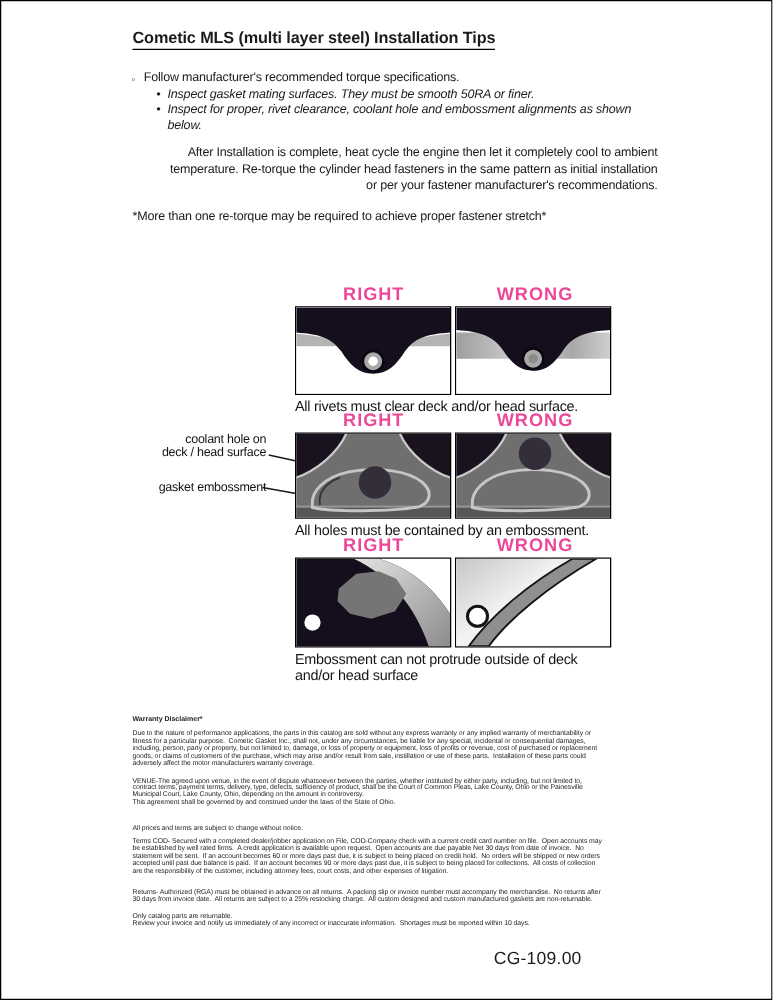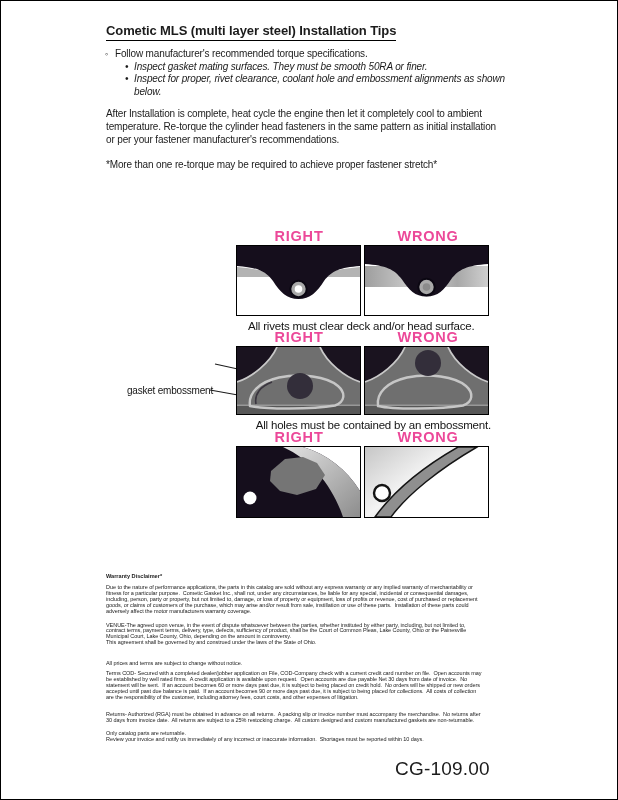--- a/index.html
+++ b/index.html
@@ -20,7 +20,7 @@
     font-size:13px;font-weight:bold;
     letter-spacing:-0.1px;
     border-bottom:1.6px solid #000;
-    padding-bottom:2px;margin:0 0 7px 0;
+    padding-bottom:2px;margin:0 0 17px 0;
   }
   ul.blist{list-style:none;margin:0;padding:0;font-size:10px;letter-spacing:-0.15px;}
   ul.blist li{line-height:12.6px;position:relative;padding-left:9px;}

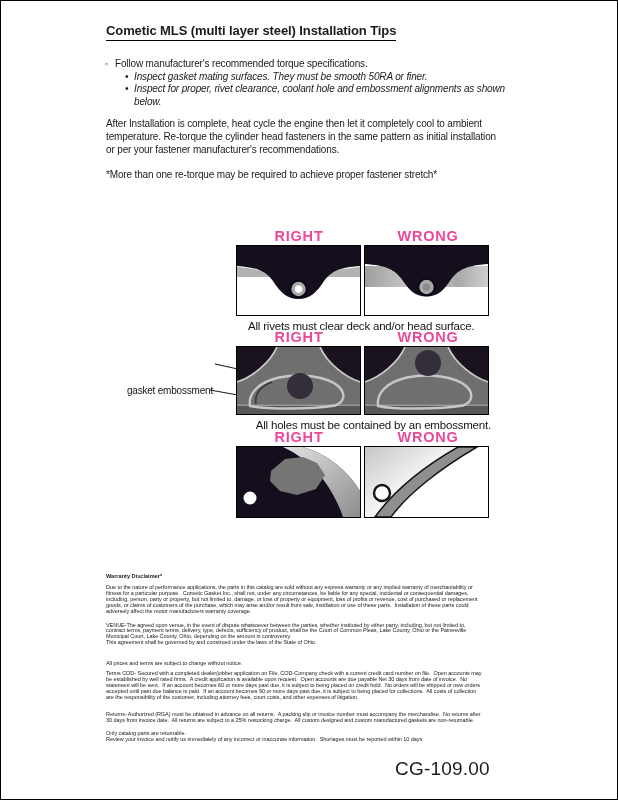--- a/index.html
+++ b/index.html
@@ -29,7 +29,7 @@
   ul.blist li.lvl2::before{content:"\2022";position:absolute;left:0;top:0;font-size:10px;}
   .diesel-h{font-size:12px;font-weight:bold;margin:13px 0 0 0;letter-spacing:-0.1px;}
   .para{font-size:10px;line-height:13px;letter-spacing:-0.15px;margin:7px 0 0 0;white-space:pre-line;}
-  .para.p2{margin-top:9px;}
+  .para.p2{margin-top:9px;text-align:right;}
   .note{font-size:10px;letter-spacing:-0.15px;margin:13px 0 0 0;}
   
   .d-row{position:absolute;left:235px;width:255px;}

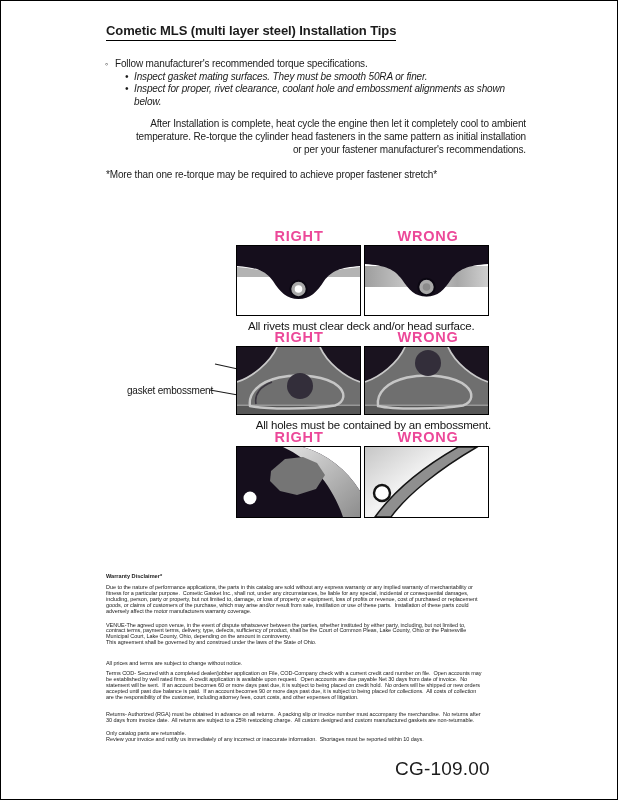--- a/index.html
+++ b/index.html
@@ -41,7 +41,7 @@
   }
   .d-panels{display:flex;gap:3px;margin-top:1px;}
   .panel{border:1.5px solid #000;background:#fff;font-size:0;line-height:0;}
-  .d-caption{font-size:11.5px;letter-spacing:-0.2px;margin-top:4px;color:#151515;margin-left:12px;}
+  .d-caption{font-size:11.5px;letter-spacing:-0.2px;margin-top:4px;color:#151515;}
   .d-caption.center{text-align:right;}
   .d-caption.prewrap{white-space:pre-line;line-height:13px;}
   

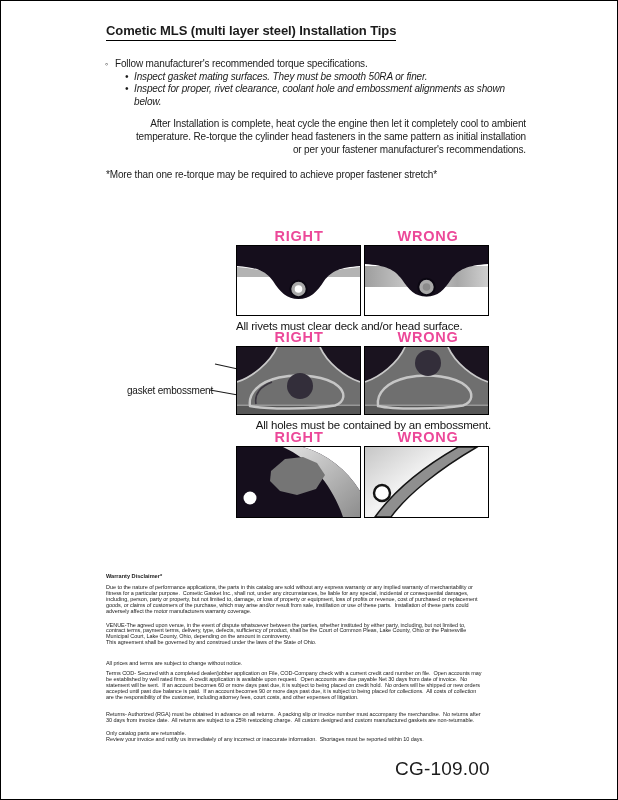--- a/index.html
+++ b/index.html
@@ -116,6 +116,8 @@
     <div class="d-caption">All rivets must clear deck and/or head surface.</div>
   </div>
 
+  <div class="side-label" style="top:345px;">coolant hole on
+deck / head surface</div>
   <div class="side-label" style="top:384px;">gasket embossment</div>
   <svg class="leader-overlay" width="200" height="80" viewBox="0 0 200 80">
     <line x1="109" y1="31" x2="196" y2="50" stroke="#1a1a1a" stroke-width="1.1"></line>

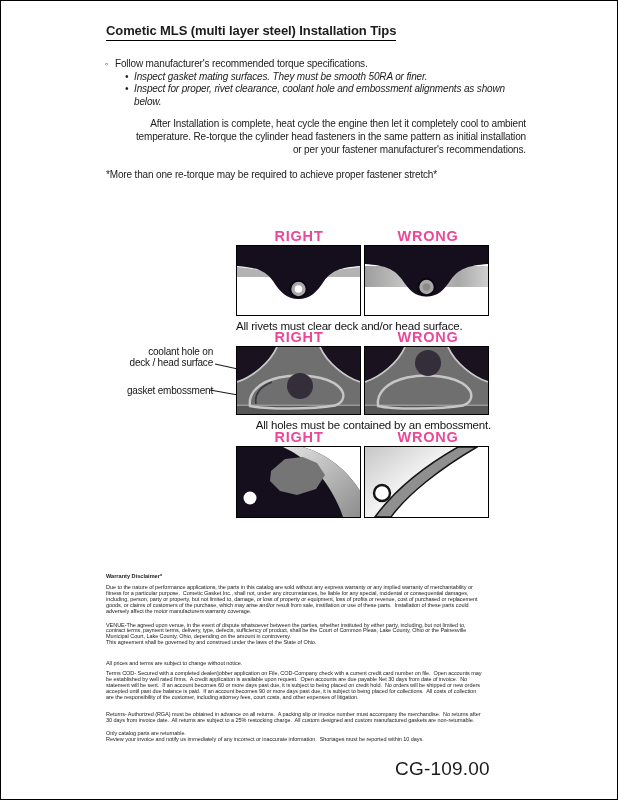--- a/index.html
+++ b/index.html
@@ -42,7 +42,7 @@
   .d-panels{display:flex;gap:3px;margin-top:1px;}
   .panel{border:1.5px solid #000;background:#fff;font-size:0;line-height:0;}
   .d-caption{font-size:11.5px;letter-spacing:-0.2px;margin-top:4px;color:#151515;}
-  .d-caption.center{text-align:right;}
+  .d-caption.center{text-align:left;}
   .d-caption.prewrap{white-space:pre-line;line-height:13px;}
   
   .side-label{

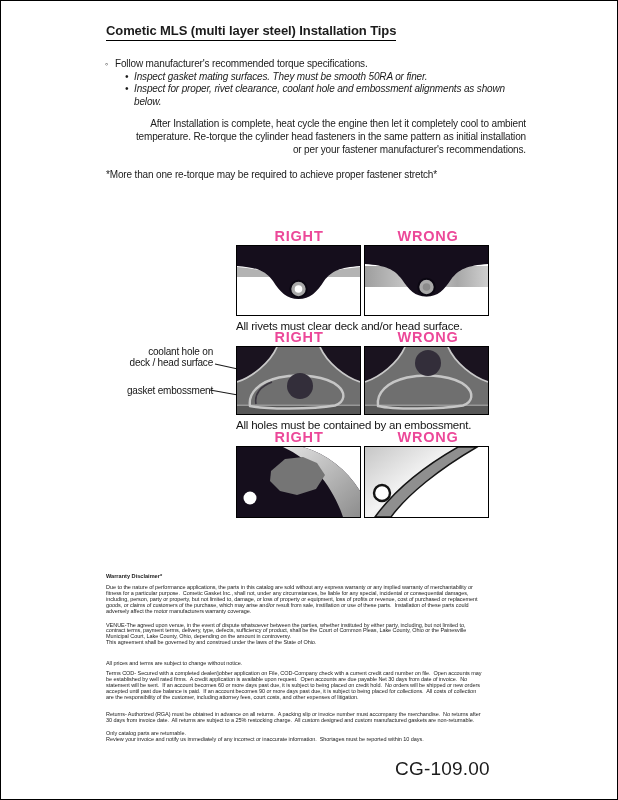--- a/index.html
+++ b/index.html
@@ -198,6 +198,8 @@
         </svg>
       </div>
     </div>
+    <div class="d-caption prewrap">Embossment can not protrude outside of deck
+and/or head surface</div>
   </div>
 
   <div class="disclaimer">

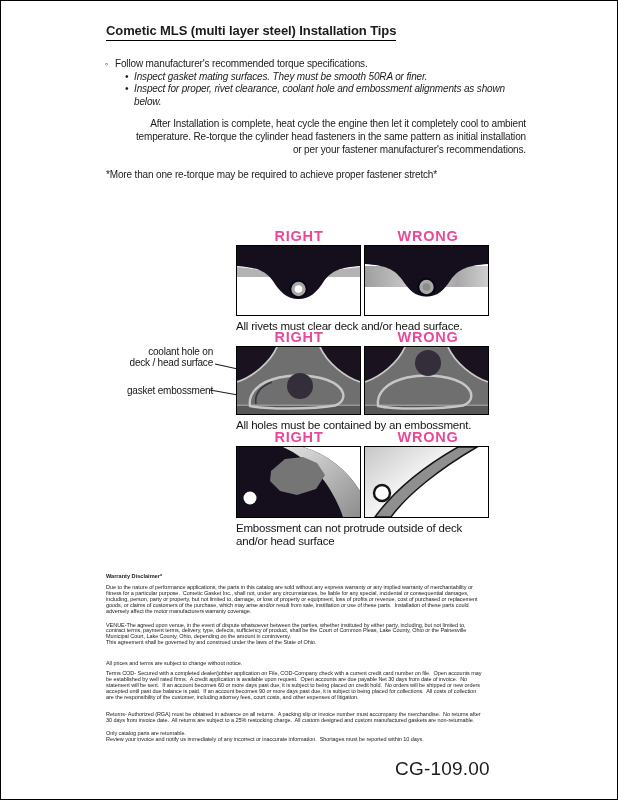--- a/index.html
+++ b/index.html
@@ -59,7 +59,7 @@
   .disclaimer p.mb4{margin-bottom:4px;}
   .disclaimer p.mb11{margin-bottom:11px;}
   
-  .doc-code{position:absolute;left:394px;top:757px;font-size:19px;letter-spacing:0.2px;color:#1b1b1b;}
+  .doc-code{position:absolute;left:394px;top:757px;font-size:14px;letter-spacing:0.2px;color:#1b1b1b;}
 </style>
 </head>
 <body>

